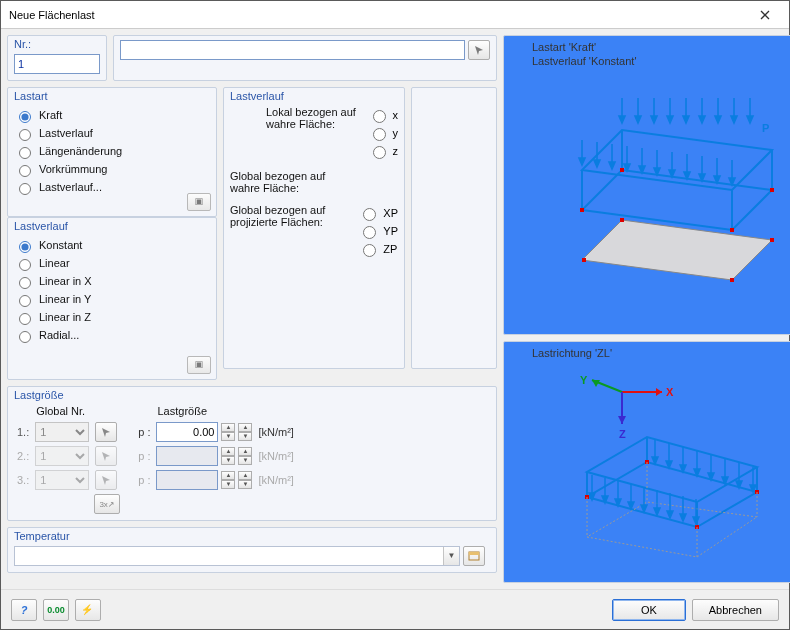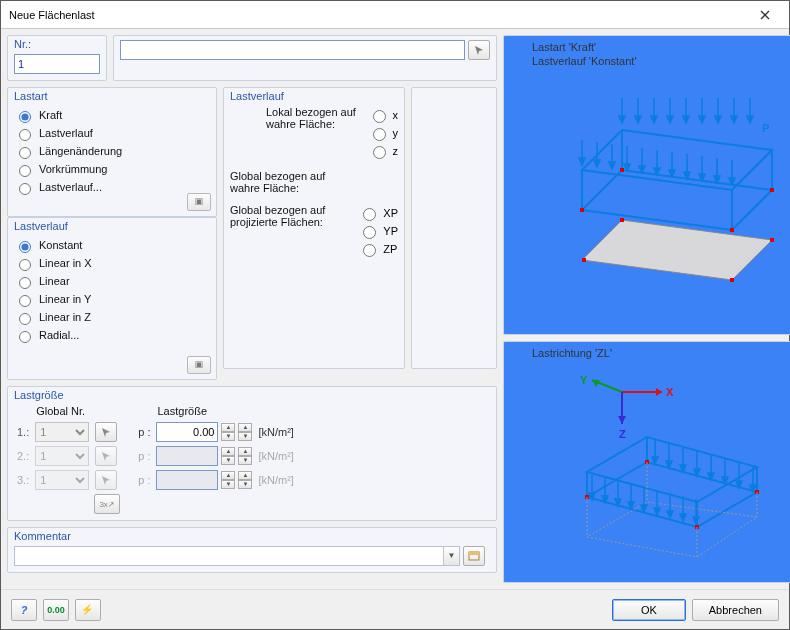--- a/index.html
+++ b/index.html
@@ -141,11 +141,11 @@
                 </label>
                 <label>
                   <input type="radio" name="lastverlauf" style="">
+                  <span>Linear</span>
+                </label>
+                <label>
+                  <input type="radio" name="lastverlauf" style="">
                   <span>Linear in X</span>
-                </label>
-                <label>
-                  <input type="radio" name="lastverlauf" style="">
-                  <span>Linear</span>
                 </label>
                 <label>
                   <input type="radio" name="lastverlauf" style="">

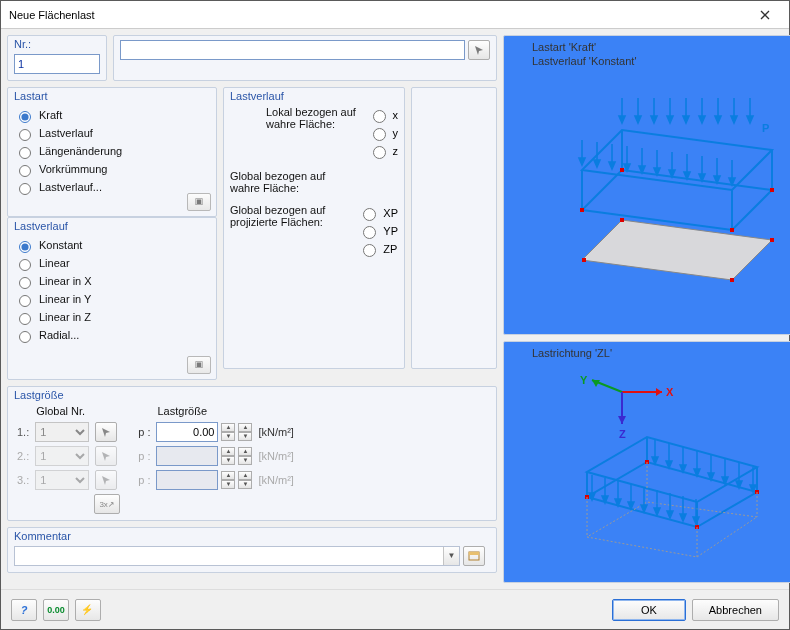--- a/index.html
+++ b/index.html
@@ -324,7 +324,7 @@
       </div>
 
       <div class="fieldset kom">
-        <div class="legend">Kommentar</div>
+        <div class="legend">Temperatur</div>
         <div class="row">
           <div style="position:relative; flex:0 0 446px;">
             <input type="text" style="width: 100%;" value="">

